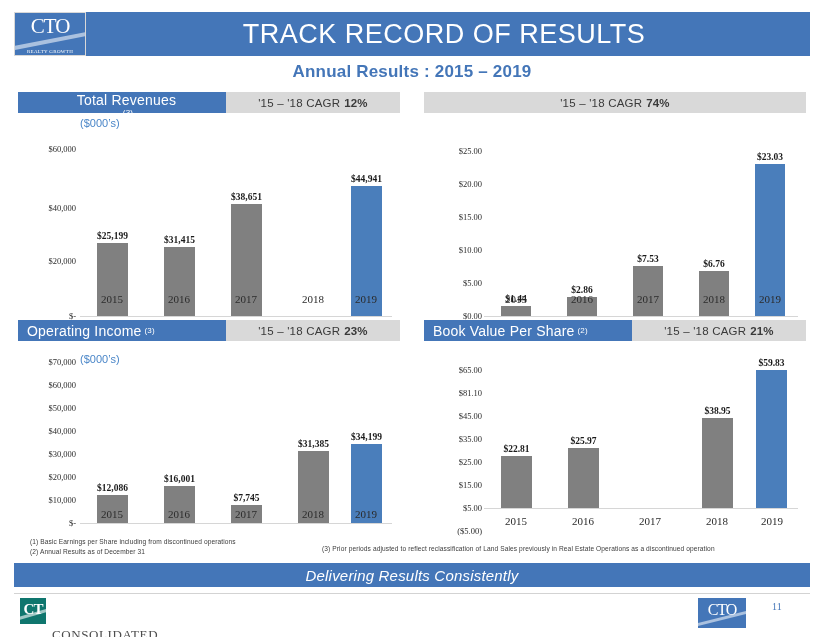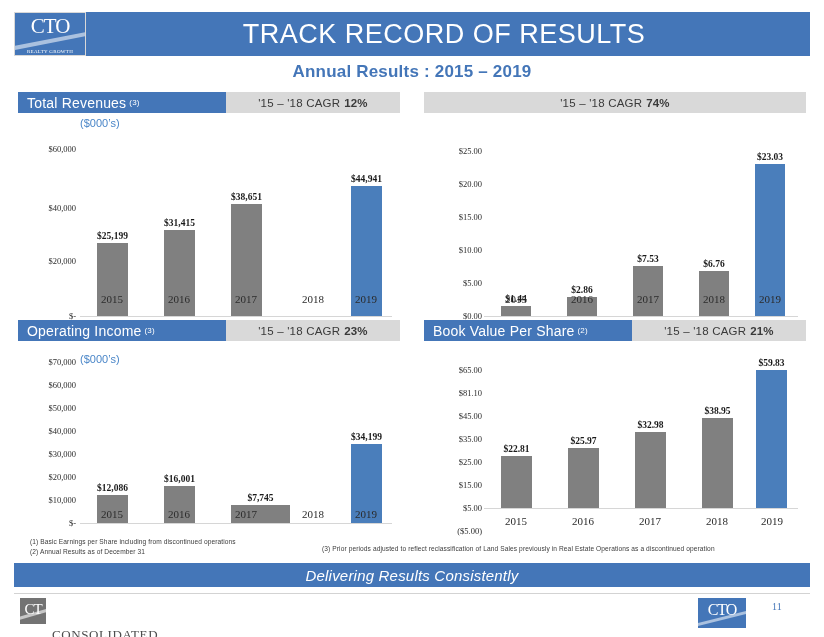--- a/index.html
+++ b/index.html
@@ -128,7 +128,7 @@
   }
   .sec-cagr b { margin-left: 4px; font-weight: bold; }
 
-  #panel-revenues  .sec-title { width: 208px; }
+  #panel-revenues  .sec-title { width: 208px; flex-direction: column; }
   #panel-eps       .sec-title { width: 194px; }
   #panel-opincome  .sec-title { width: 208px; }
   #panel-bookvalue .sec-title { width: 208px; }

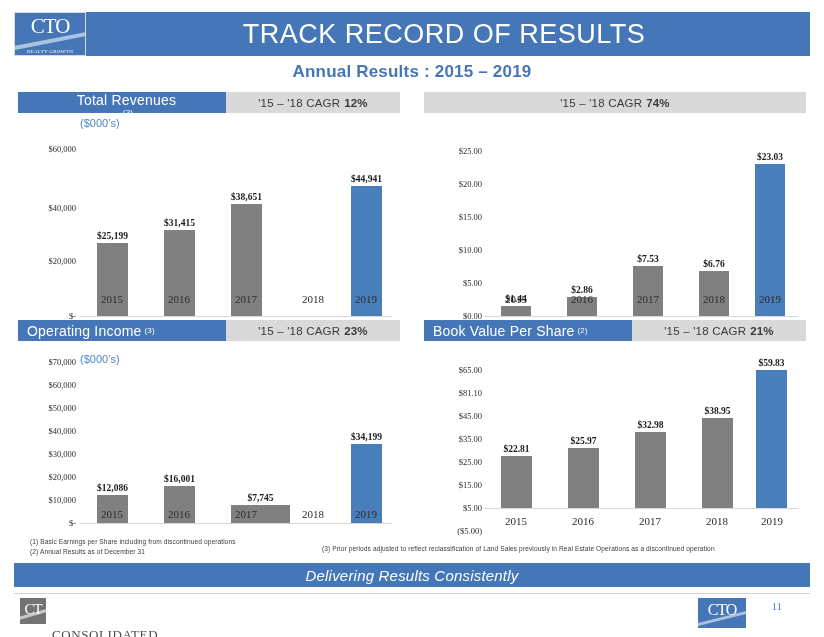--- a/index.html
+++ b/index.html
@@ -346,7 +346,7 @@
       <div class="bar" style="left:17px; width:31px; height:73px; bottom:0;">
         <span class="bar-label">$25,199</span>
       </div>
-      <div class="bar" style="left:84px; width:31px; height:86px; bottom:0;text-decoration:underline;">
+      <div class="bar" style="left:84px; width:31px; height:69px; bottom:0;text-decoration:underline;">
         <span class="bar-label">$31,415</span>
       </div>
       <div class="bar" style="left:151px; width:31px; height:112px; bottom:0;text-align:right;">

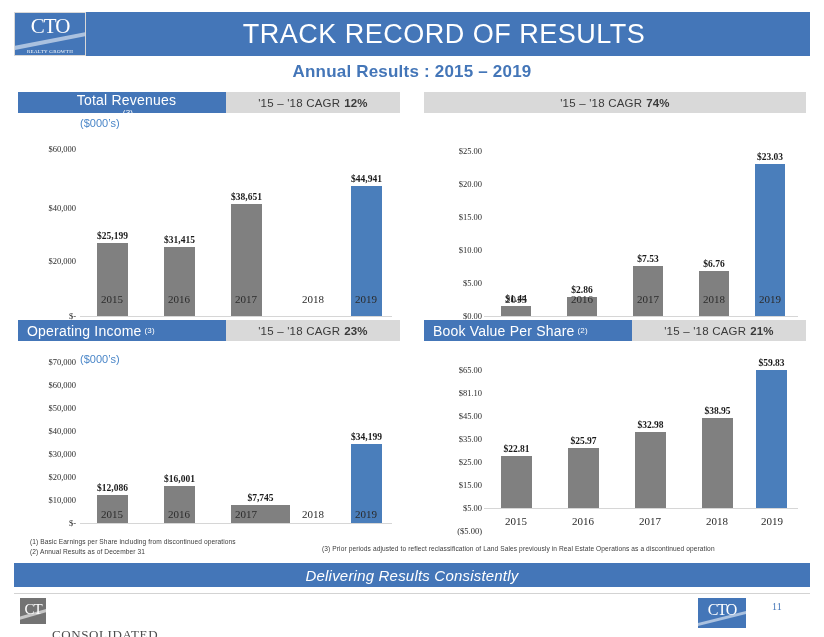--- a/index.html
+++ b/index.html
@@ -495,9 +495,6 @@
       <div class="bar" style="left:84px; width:31px; height:60px; bottom:23px;">
         <span class="bar-label">$25.97</span>
       </div>
-      <div class="bar" style="left:151px; width:31px; height:76px; bottom:23px;">
-        <span class="bar-label">$32.98</span>
-      </div>
       <div class="bar" style="left:218px; width:31px; height:90px; bottom:23px;">
         <span class="bar-label">$38.95</span>
       </div>

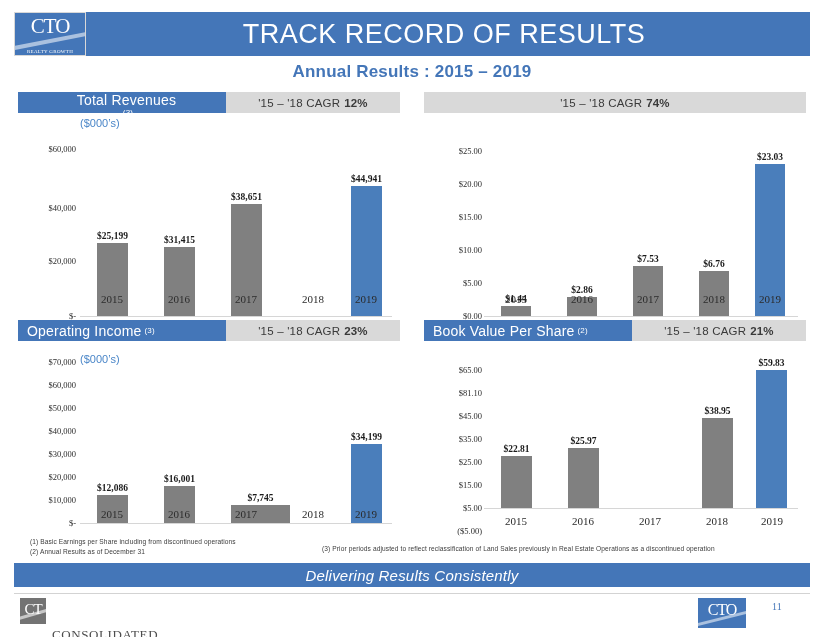--- a/index.html
+++ b/index.html
@@ -449,6 +449,9 @@
       <div class="bar" style="left:151px; width:31px; height:18px; bottom:0;padding-left:28px;">
         <span class="bar-label">$7,745</span>
       </div>
+      <div class="bar" style="left:218px; width:31px; height:72px; bottom:0;">
+        <span class="bar-label">$31,385</span>
+      </div>
       <div class="bar accent" style="left:271px; width:31px; height:79px; bottom:0;">
         <span class="bar-label">$34,199</span>
       </div>

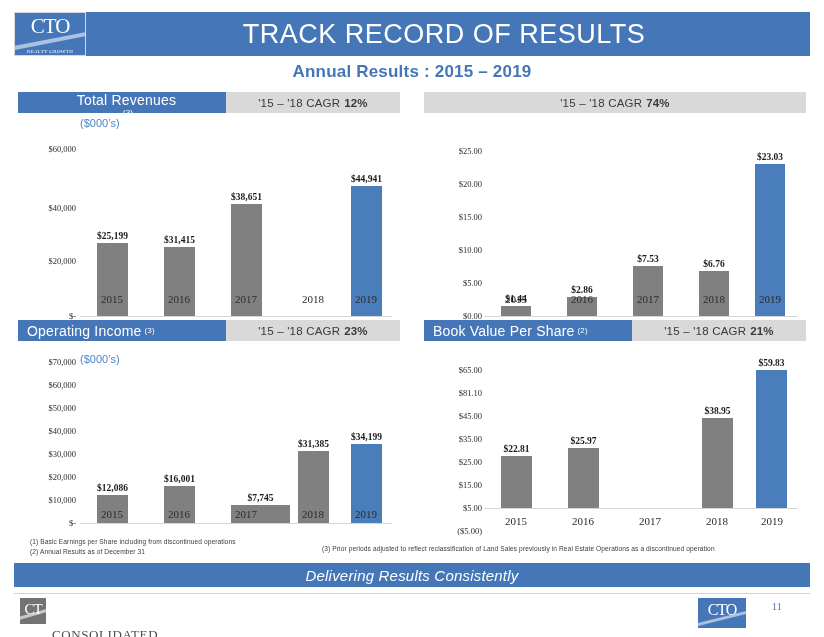--- a/index.html
+++ b/index.html
@@ -446,7 +446,7 @@
       <div class="bar" style="left:84px; width:31px; height:37px; bottom:0;">
         <span class="bar-label">$16,001</span>
       </div>
-      <div class="bar" style="left:151px; width:31px; height:18px; bottom:0;padding-left:28px;">
+      <div class="bar" style="left:151px; width:31px; height:18px; bottom:0;">
         <span class="bar-label">$7,745</span>
       </div>
       <div class="bar" style="left:218px; width:31px; height:72px; bottom:0;">

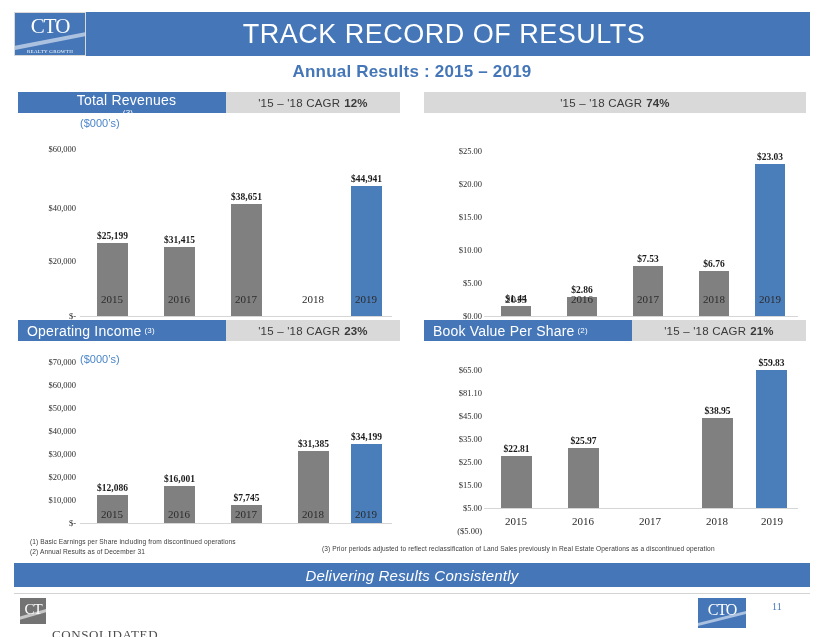--- a/index.html
+++ b/index.html
@@ -242,8 +242,9 @@
     position: absolute;
     left: 20px; top: 598px;
     width: 26px; height: 26px;
-    background: #737373;
+    background: #0f766e;
     overflow: hidden;
+    font-weight: bold;
   }
   #ct-logo-box .ct-letters {
     position: absolute;

